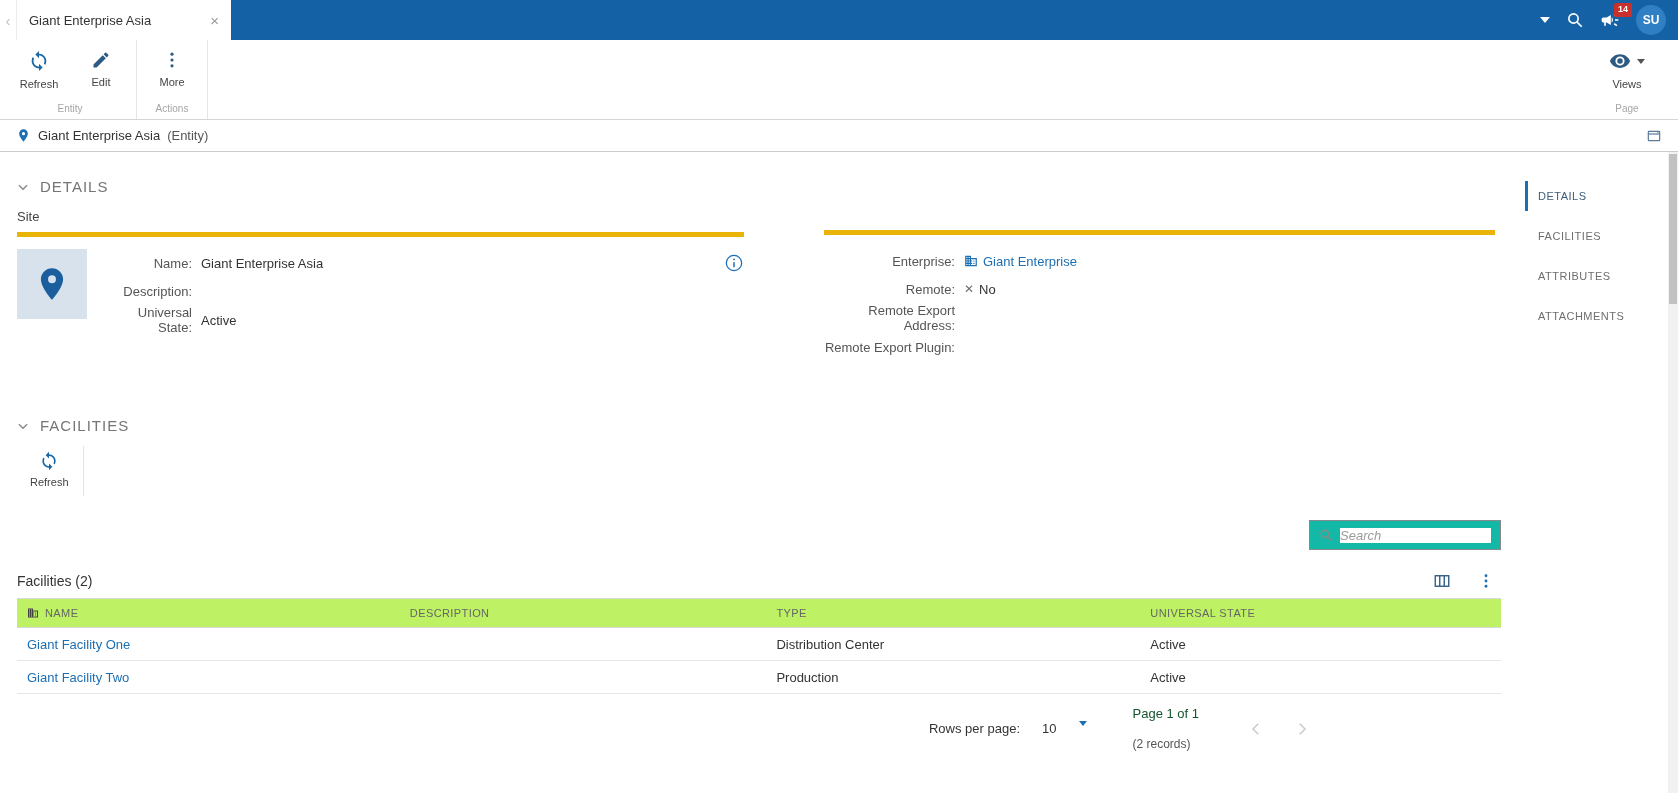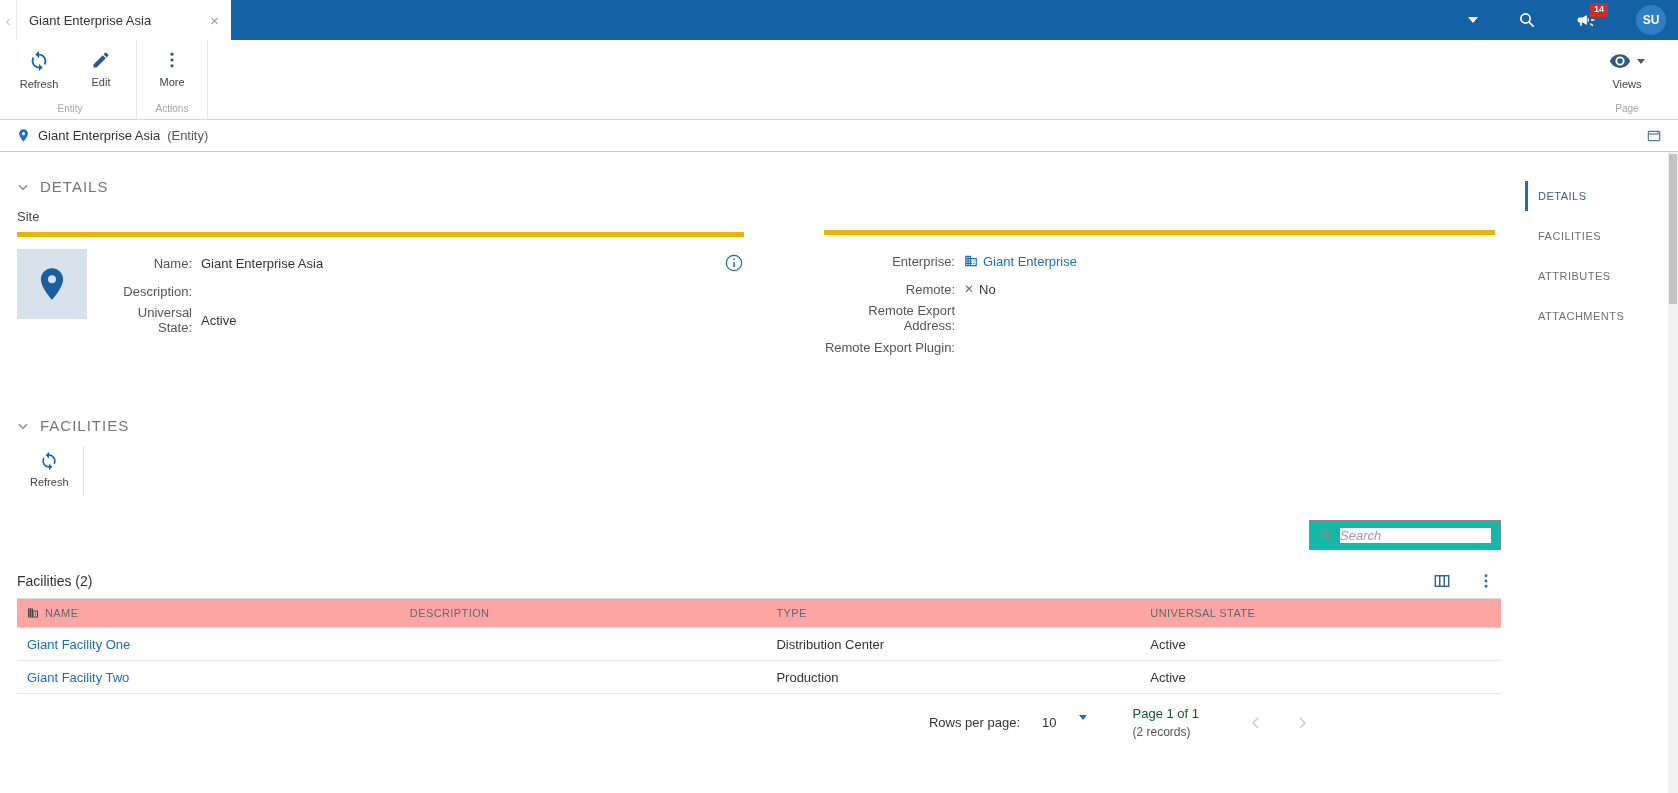--- a/index.html
+++ b/index.html
@@ -17,7 +17,7 @@
   .tab { width:214px; background:#fff; display:flex; align-items:center; gap:8px; padding:0 12px; cursor:pointer; }
   .tab-title { flex:1; font-size:13px; color:#333; white-space:nowrap; overflow:hidden; }
   .tab-close { color:#999; font-size:15px; line-height:1; cursor:pointer; }
-  .topbar-right { margin-left:auto; display:flex; align-items:center; gap:40px; padding-right:12px; }
+  .topbar-right { margin-left:auto; display:flex; align-items:center; gap:16px; padding-right:12px; }
   .caret { width:0; height:0; border-left:5px solid transparent; border-right:5px solid transparent; border-top:6px solid #fff; cursor:pointer; }
   .topbar-icon { color:#fff; cursor:pointer; position:relative; }
   .badge { position:absolute; top:-7px; right:-12px; background:#C9302C; color:#fff;

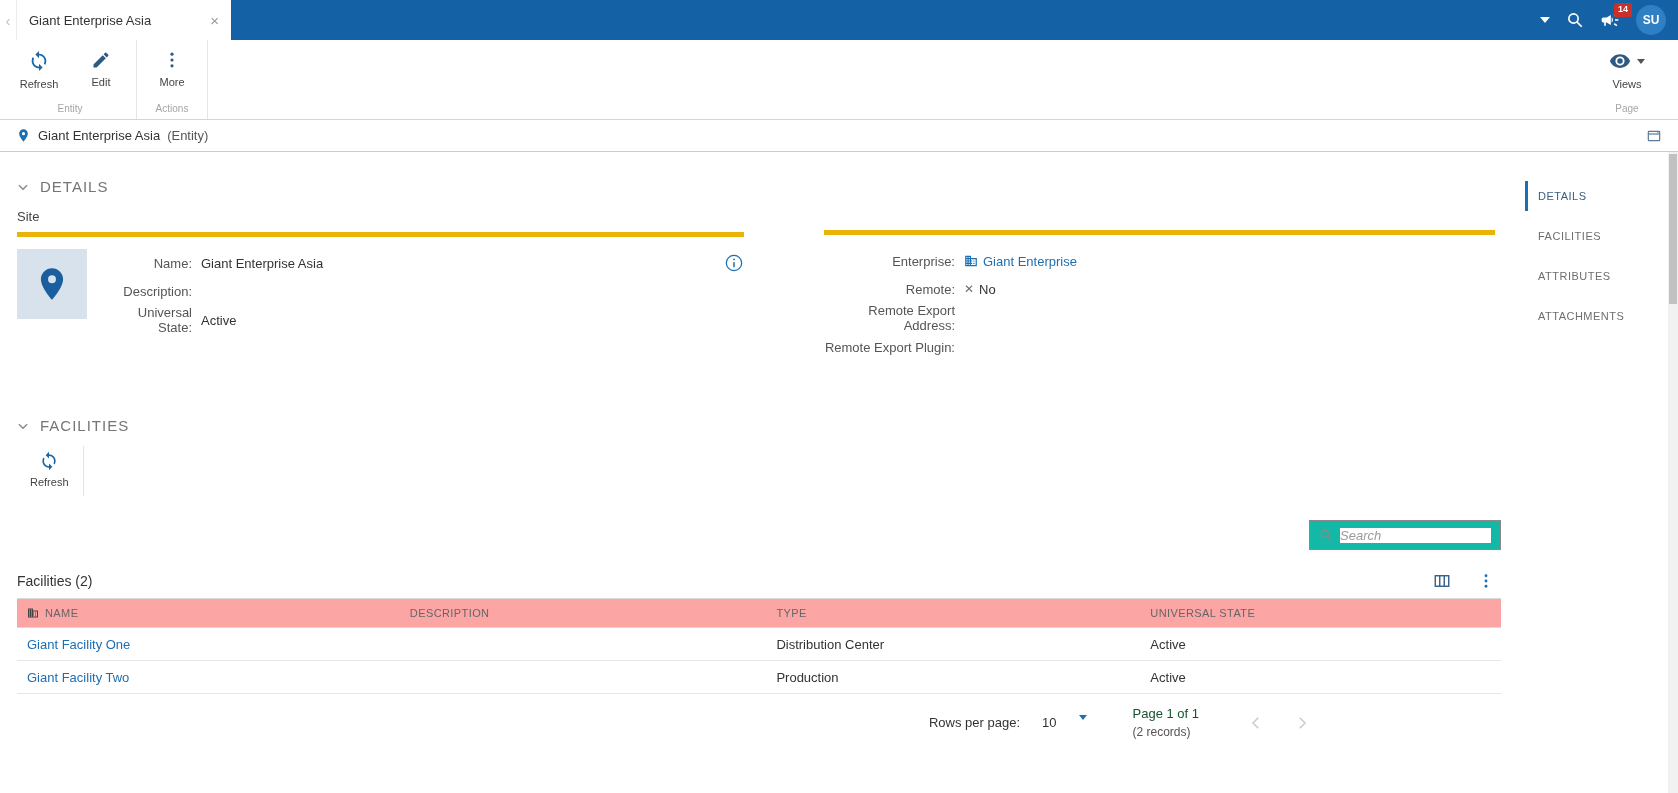--- a/index.html
+++ b/index.html
@@ -95,7 +95,7 @@
   .table-title-icons { margin-left:auto; display:flex; align-items:center; gap:26px; }
   .table-title-icons > * { cursor:pointer; }
   .grid-table { margin-left:17px; width:1484px; }
-  .t-header { display:grid; grid-template-columns:25.8% 24.7% 25.2% 1fr; background:#fca5a5;
+  .t-header { display:grid; grid-template-columns:25.8% 24.7% 25.2% 1fr; background:#bef264;
     border-top:1px solid #D9D9D9; border-bottom:1px solid #D9D9D9; height:30px; }
   .t-header .t-cell { display:flex; align-items:center; gap:6px; padding:0 10px;
     font-size:11px; color:#666; letter-spacing:0.4px; cursor:pointer; }

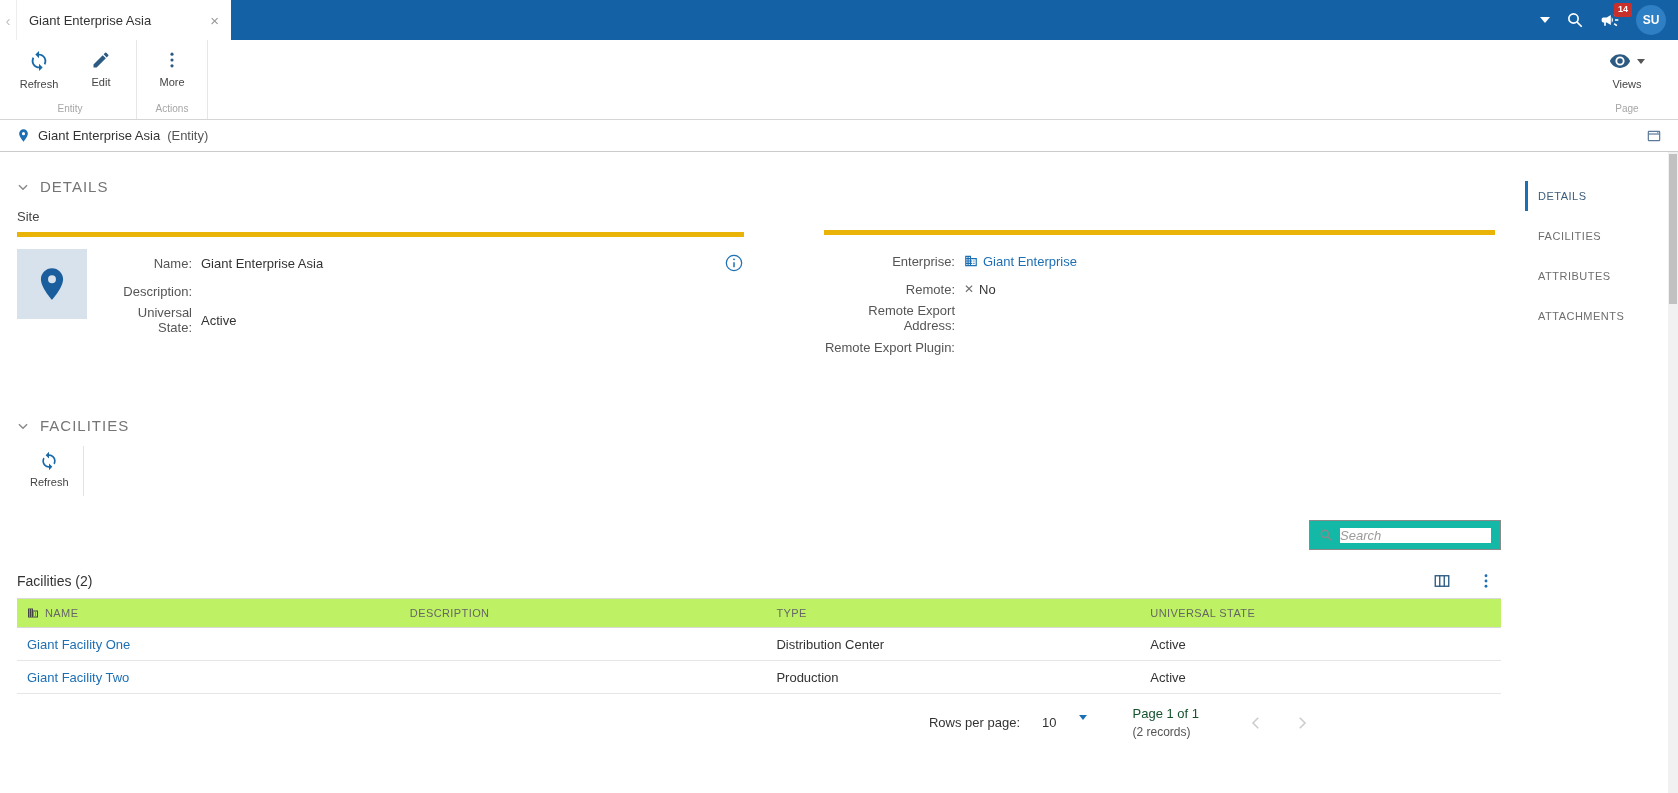--- a/index.html
+++ b/index.html
@@ -107,7 +107,7 @@
   .caret-blue { width:0; height:0; border-left:4px solid transparent; border-right:4px solid transparent; border-top:5px solid #1D6FB4; }
   .page-info { margin-left:46px; }
   .page-info .line1 { font-size:13px; color:#14532d; }
-  .page-info .line2 { font-size:12px; color:#555; margin-top:4px; }
+  .page-info .line2 { font-size:12px; color:#555; margin-top:16px; }
   .pager { margin-left:48px; display:flex; align-items:center; gap:28px; color:#CDCDCD; }
   .pager span { cursor:pointer; }
 </style>

